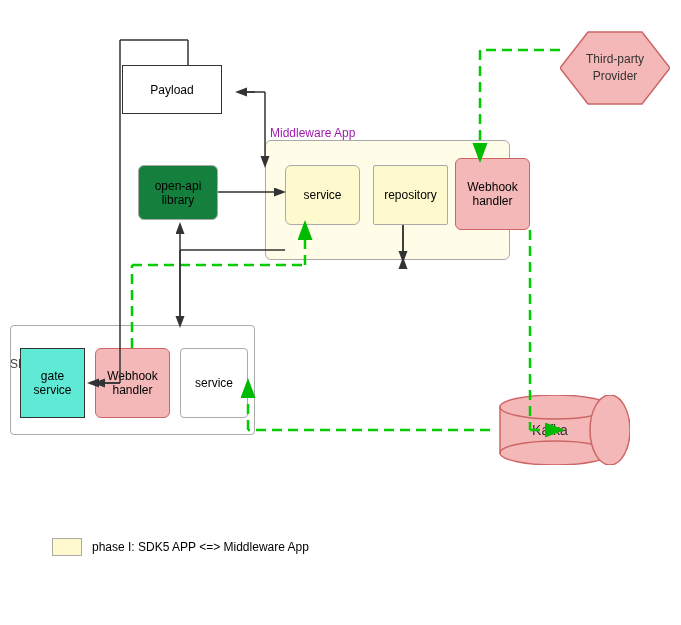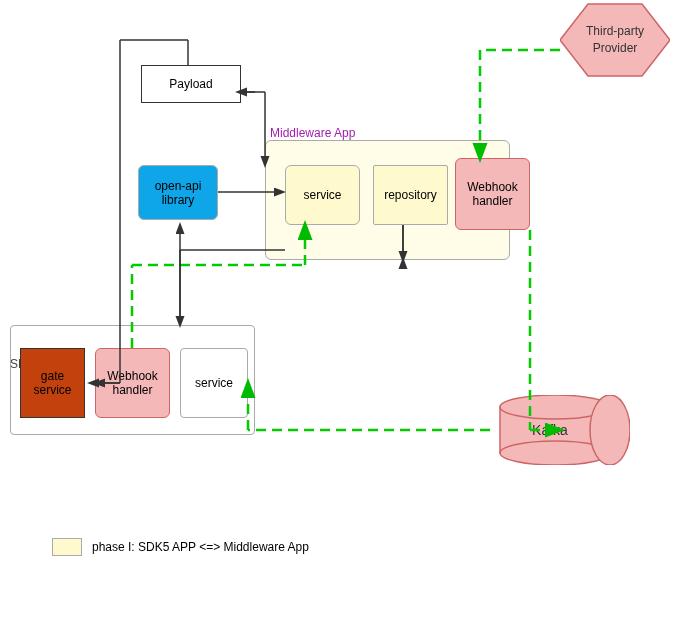--- a/index.html
+++ b/index.html
@@ -169,7 +169,7 @@
     
     #third-party {
       position: absolute;
-      left: 560px; top: 0; text-align: right;
+      left: 560px; top: 28px; text-align: right;
     }
 
     

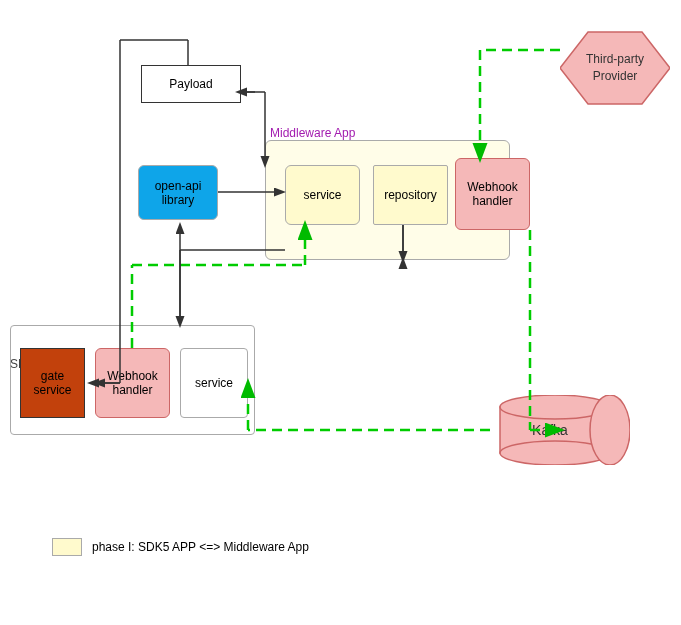--- a/index.html
+++ b/index.html
@@ -38,8 +38,8 @@
 
     
     #payload {
-      left: 141px; top: 65px;
-      width: 100px; height: 38px;
+      left: 122px; top: 65px;
+      width: 100px; height: 49px;
     }
 
     

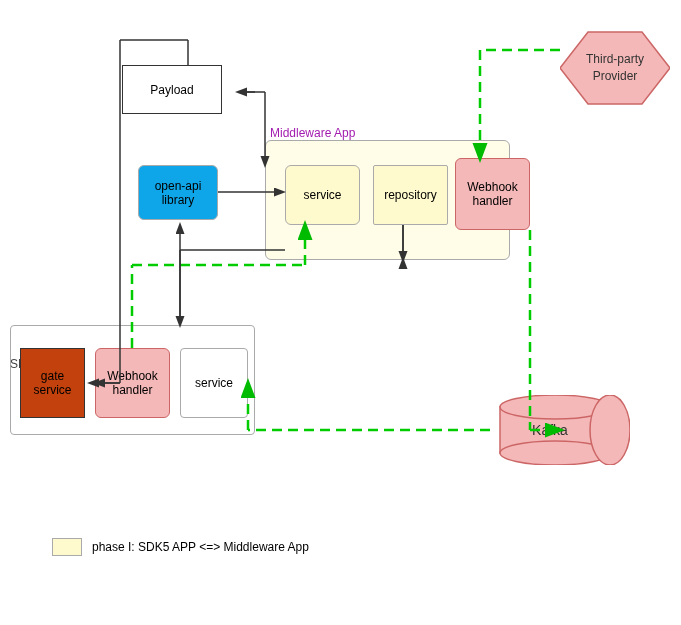--- a/index.html
+++ b/index.html
@@ -46,7 +46,7 @@
     #openapi {
       left: 138px; top: 165px;
       width: 80px; height: 55px;
-      background: #0ea5e9;
+      background: #15803d;
       border-color: #aaa;
       border-radius: 6px;
     }

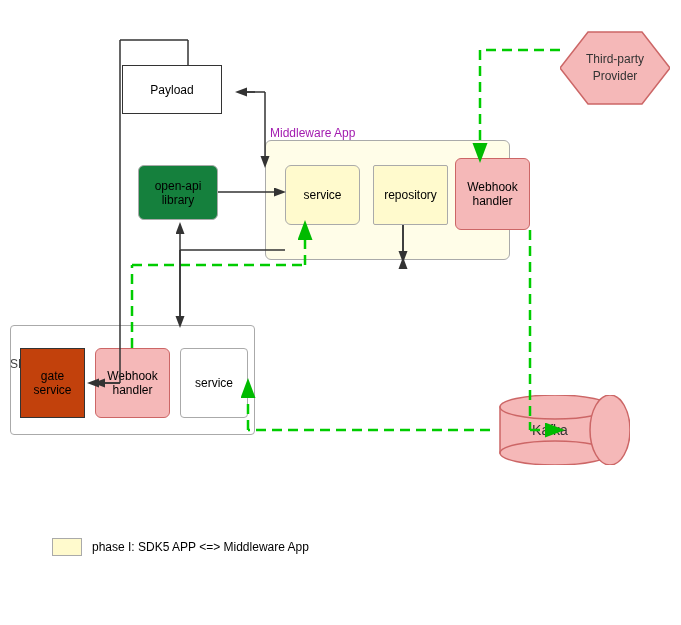--- a/index.html
+++ b/index.html
@@ -135,7 +135,7 @@
       left: 20px; top: 348px;
       width: 65px; height: 70px;
       border: 1.5px solid #333;
-      background: #c2410c;
+      background: #5eead4;
       display: flex; align-items: center; justify-content: center;
       text-align: center;
       font-size: 12px;

